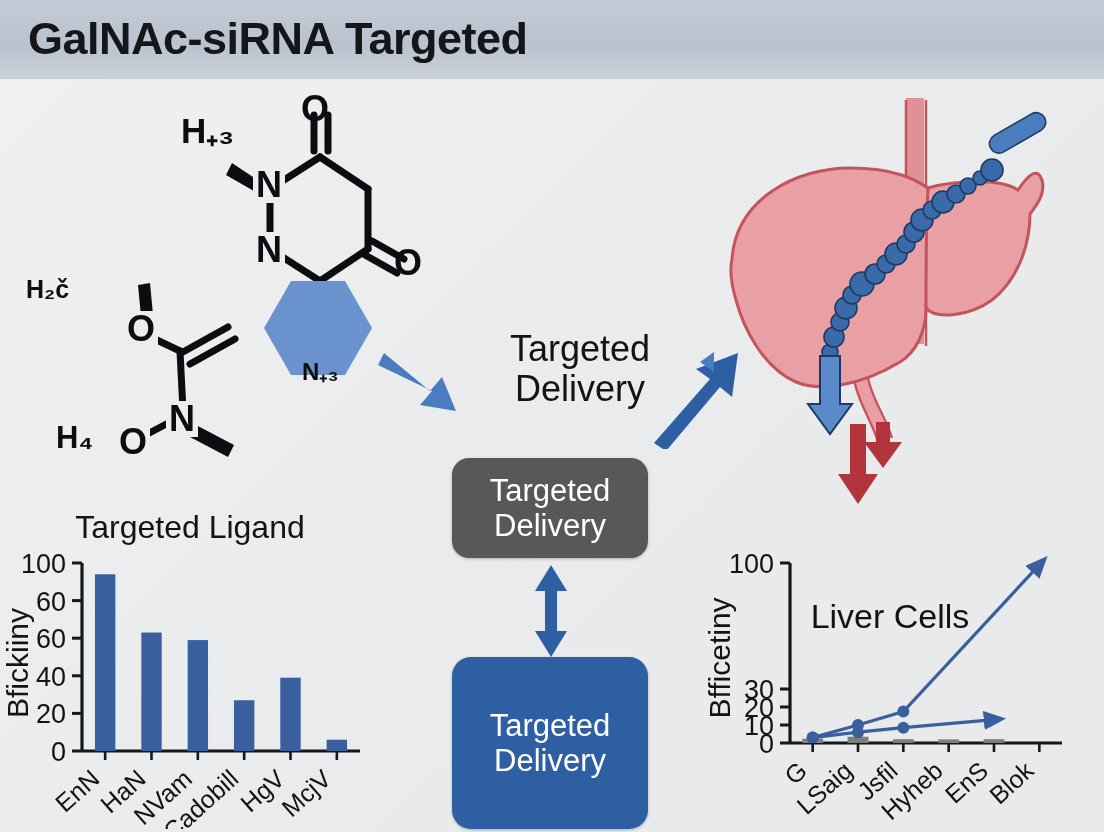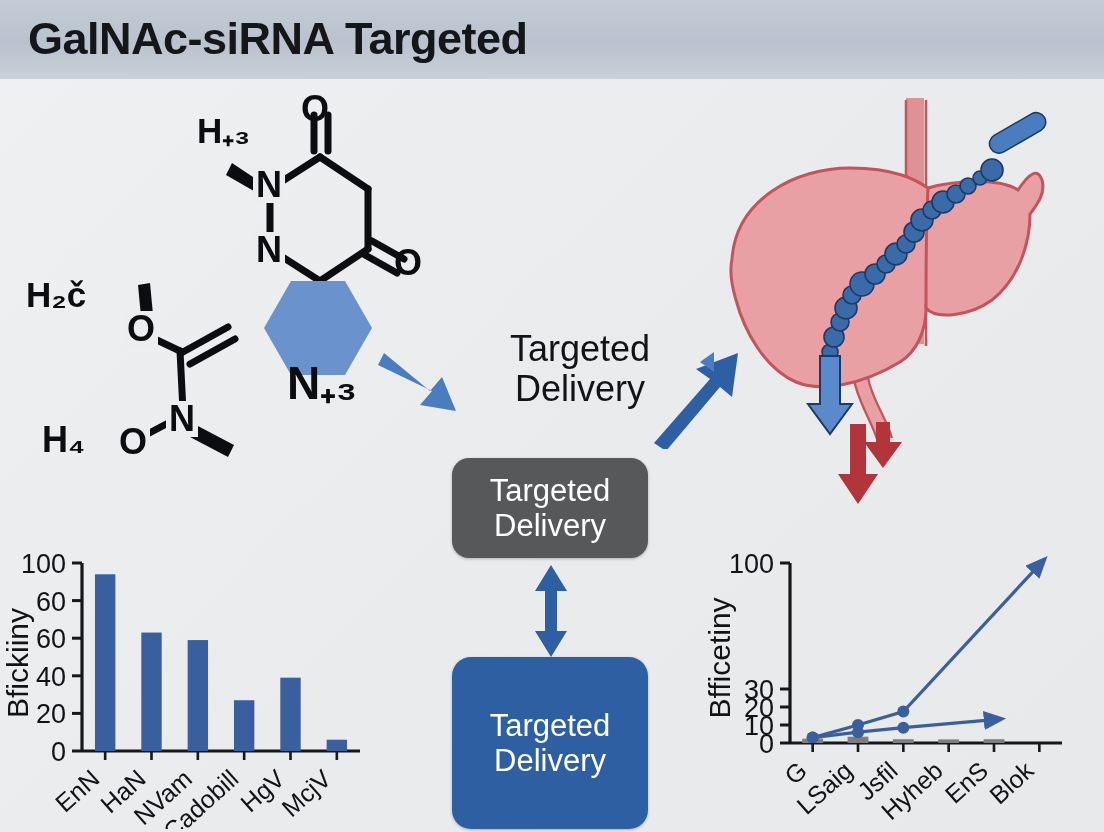--- a/index.html
+++ b/index.html
@@ -126,7 +126,7 @@
         <polygon points="271,192 325,192 352,239 325,286 271,286 244,239" fill="#6a93ce" stroke="none"></polygon>
       </svg>
 
-      <span class="chemlabel" style="left:161px;top:24px;font-size:35px;margin-left:16px;">H₊₃</span>
+      <span class="chemlabel" style="left:161px;top:24px;font-size:35px;">H₊₃</span>
       <span class="chemlabel" style="left:281px;top:2px;font-size:36px;">O</span>
       <span class="chemlabel" style="left:233px;top:78px;font-size:36px;background:#ebedef;padding:0 3px;">N</span>
       <span class="chemlabel" style="left:233px;top:143px;font-size:36px;background:#ebedef;padding:0 3px;">N</span>

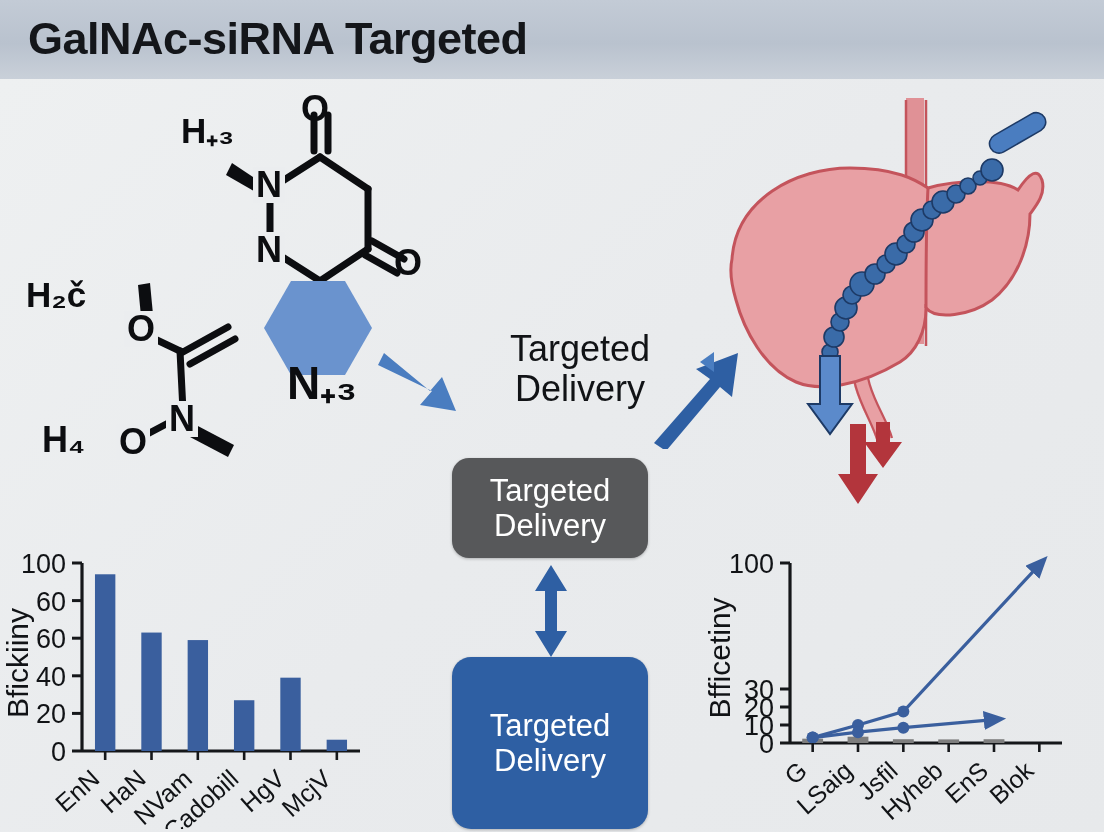--- a/index.html
+++ b/index.html
@@ -131,7 +131,7 @@
       <span class="chemlabel" style="left:233px;top:78px;font-size:36px;background:#ebedef;padding:0 3px;">N</span>
       <span class="chemlabel" style="left:233px;top:143px;font-size:36px;background:#ebedef;padding:0 3px;">N</span>
       <span class="chemlabel" style="left:374px;top:156px;font-size:36px;">O</span>
-      <span class="chemlabel" style="left:6px;top:188px;font-size:35px;">H₂č</span>
+      <span class="chemlabel" style="left:6px;top:188px;font-size:25px;">H₂č</span>
       <span class="chemlabel" style="left:104px;top:222px;font-size:36px;background:#ebedef;padding:0 3px;">O</span>
       <span class="chemlabel" style="left:146px;top:312px;font-size:36px;background:#ebedef;padding:0 3px;">N</span>
       <span class="chemlabel" style="left:22px;top:333px;font-size:36px;">H₄</span>

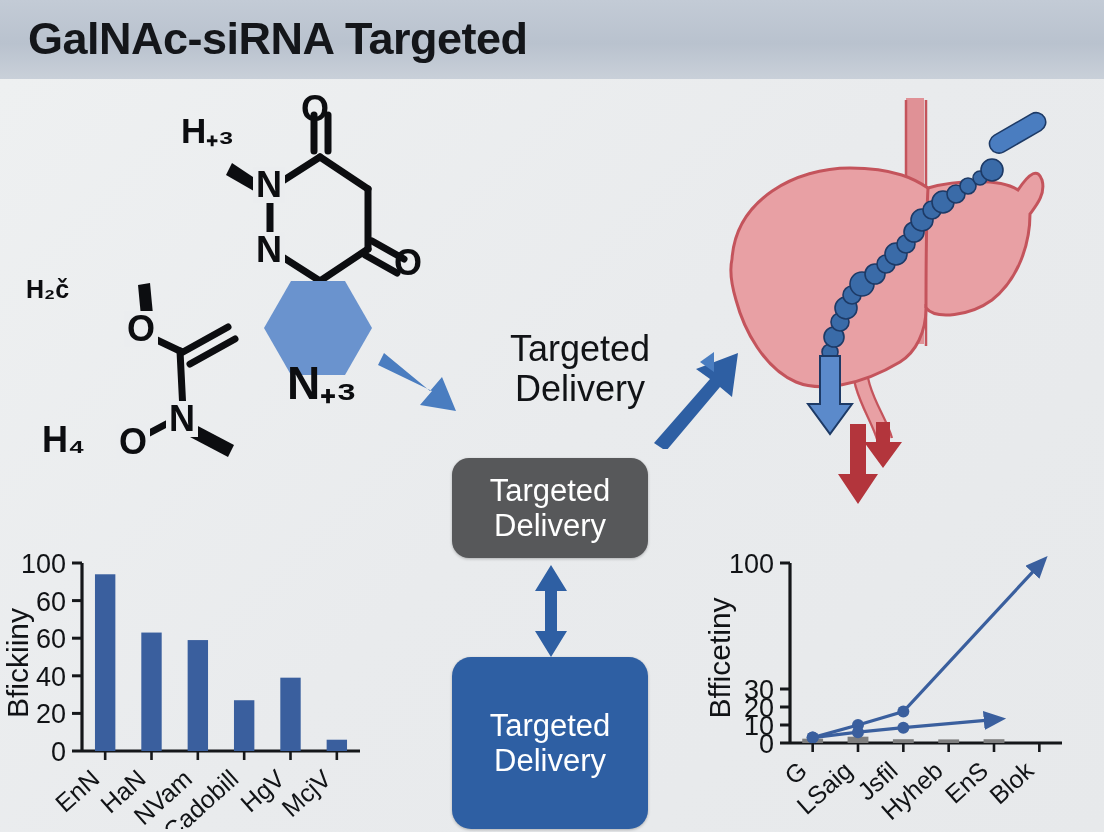--- a/index.html
+++ b/index.html
@@ -137,7 +137,7 @@
       <span class="chemlabel" style="left:22px;top:333px;font-size:36px;">H₄</span>
       <span class="chemlabel" style="left:96px;top:335px;font-size:36px;background:#ebedef;padding:0 3px;">O</span>
 
-      <span class="chemlabel" style="left:267px;top:271px;font-size:46px;">N₊₃</span>
+      <span class="chemlabel" style="left:282px;top:271px;font-size:24px;">N₊₃</span>
     </div>
 
     <svg style="position:absolute;left:378px;top:260px;" width="90" height="90">

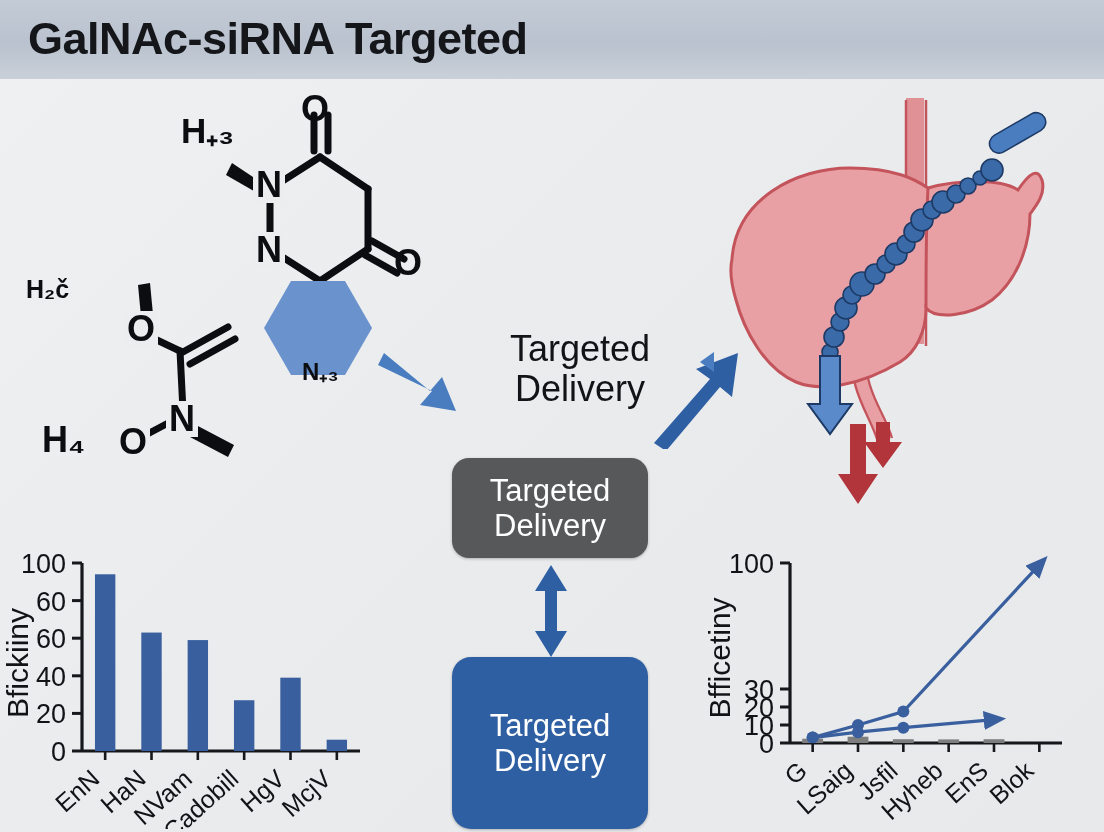--- a/index.html
+++ b/index.html
@@ -134,7 +134,7 @@
       <span class="chemlabel" style="left:6px;top:188px;font-size:25px;">H₂č</span>
       <span class="chemlabel" style="left:104px;top:222px;font-size:36px;background:#ebedef;padding:0 3px;">O</span>
       <span class="chemlabel" style="left:146px;top:312px;font-size:36px;background:#ebedef;padding:0 3px;">N</span>
-      <span class="chemlabel" style="left:22px;top:333px;font-size:36px;">H₄</span>
+      <span class="chemlabel" style="left:36px;top:333px;font-size:31px;">H₄</span>
       <span class="chemlabel" style="left:96px;top:335px;font-size:36px;background:#ebedef;padding:0 3px;">O</span>
 
       <span class="chemlabel" style="left:282px;top:271px;font-size:24px;">N₊₃</span>

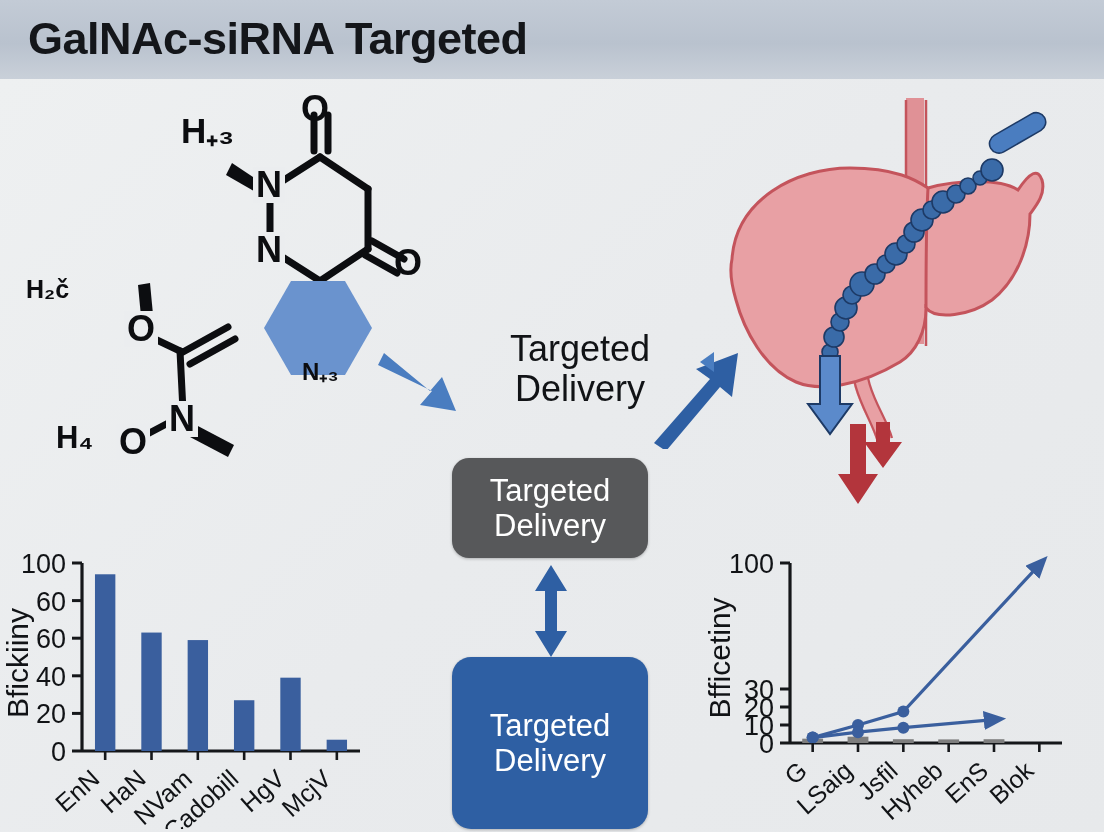--- a/index.html
+++ b/index.html
@@ -236,6 +236,7 @@
     </div>
 
     <div class="chart" style="left:0px;top:430px;width:400px;height:320px;">
+      <div class="chart-title" style="left:30px;top:0px;width:320px;">Targeted Ligand</div>
       <svg style="position:absolute;left:0;top:34px;" width="400" height="286" id="left-chart-svg">
 
         <line x1="82" y1="20" x2="82" y2="208" stroke="#15171a" stroke-width="3.2"></line>

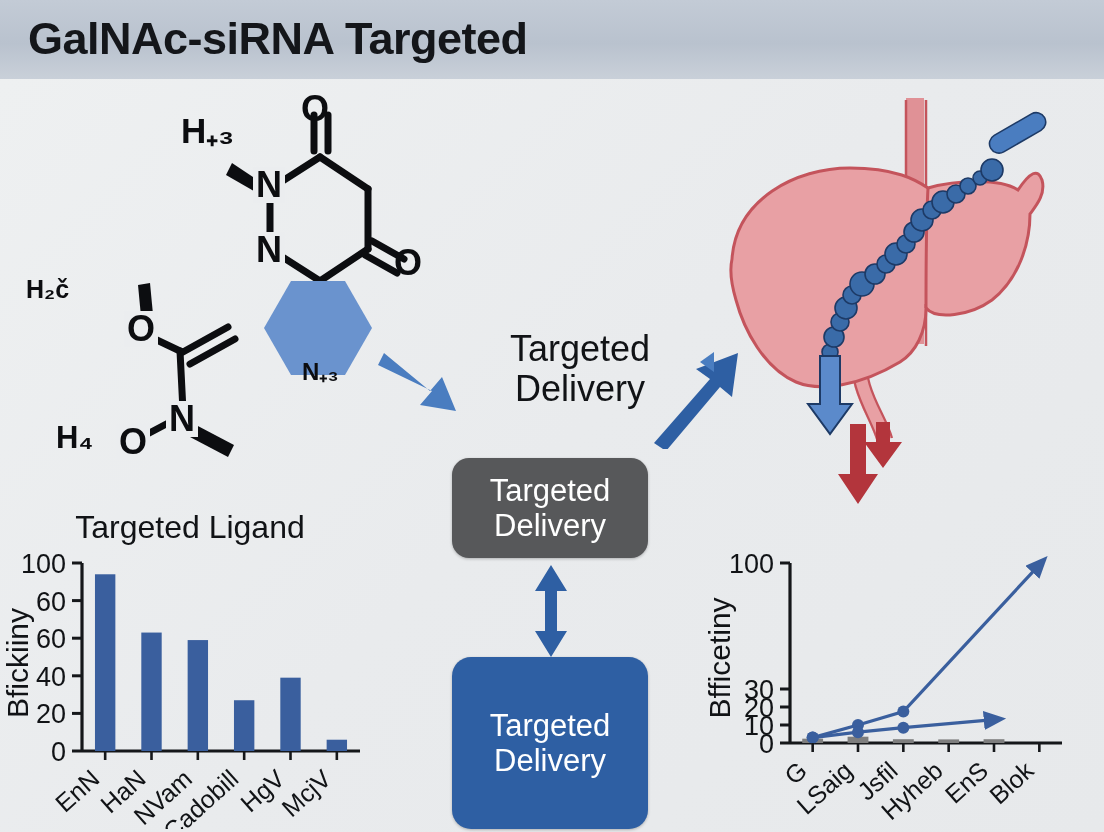--- a/index.html
+++ b/index.html
@@ -224,6 +224,7 @@
       <span class="box-line">Delivery</span>
     </div>
 
+    <div class="plain-label lbl-livercells-right">Liver Cells</div>
 
     <div class="box box-gray">
       <span class="box-line">Targeted</span>

